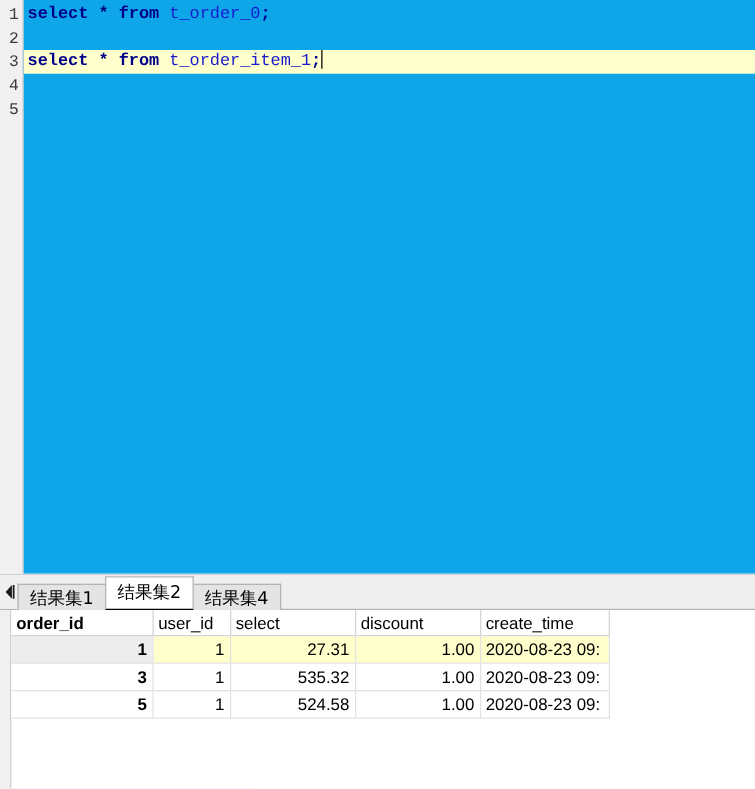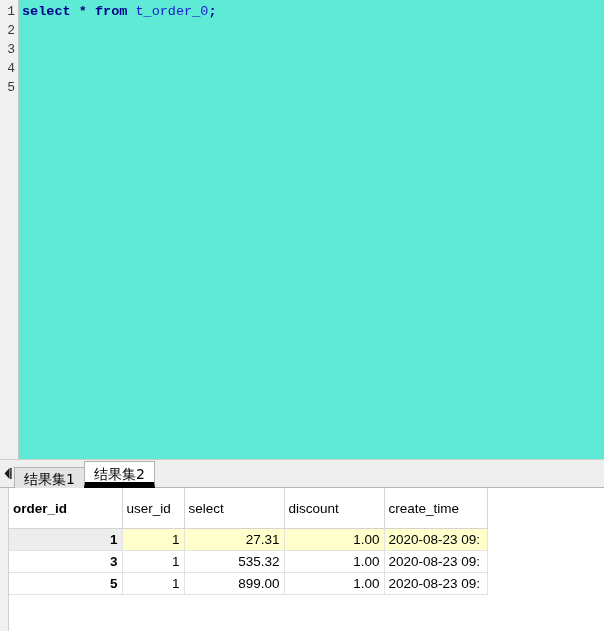--- a/index.html
+++ b/index.html
@@ -54,7 +54,7 @@
     position: relative;
     flex: 1;
     padding-top: 2px;
-    background: #5eead4;
+    background: #0ea5e9;
     overflow: hidden;
   }
   .cline {

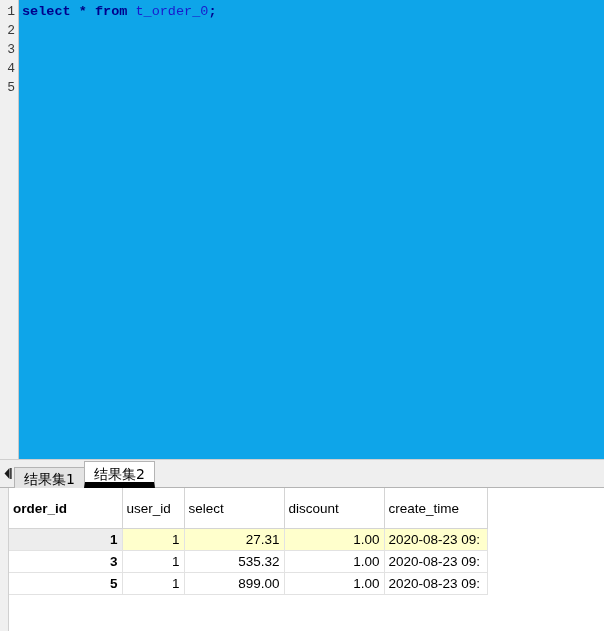--- a/index.html
+++ b/index.html
@@ -241,6 +241,7 @@
       <div class="cline"><span></span></div>
 
 
+      <div class="cline hl"><span class="kw">select</span> <span class="op">*</span> <span class="kw">from</span> <span class="ident">t_order_item_1</span><span class="punct">;</span><span class="caret"></span></div>
 
     </div>
   </div>

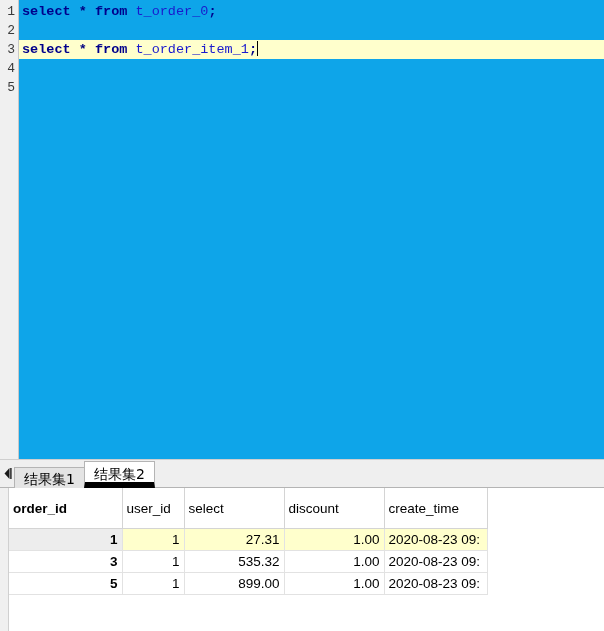--- a/index.html
+++ b/index.html
@@ -142,7 +142,7 @@
     line-height: 25px;
     top: 1px;
     z-index: 3;
-    border-bottom: 6px solid #000000;
+    border-bottom: 1px solid #000000;
   }
 
   

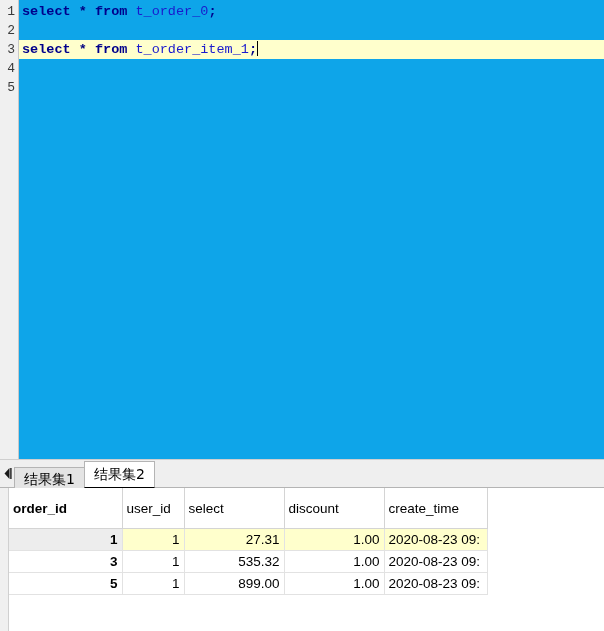--- a/index.html
+++ b/index.html
@@ -258,6 +258,7 @@
     <div class="tabs">
       <div class="tab">结果集1</div>
       <div class="tab active">结果集2</div>
+      <div class="tab">结果集4</div>
     </div>
   </div>
 

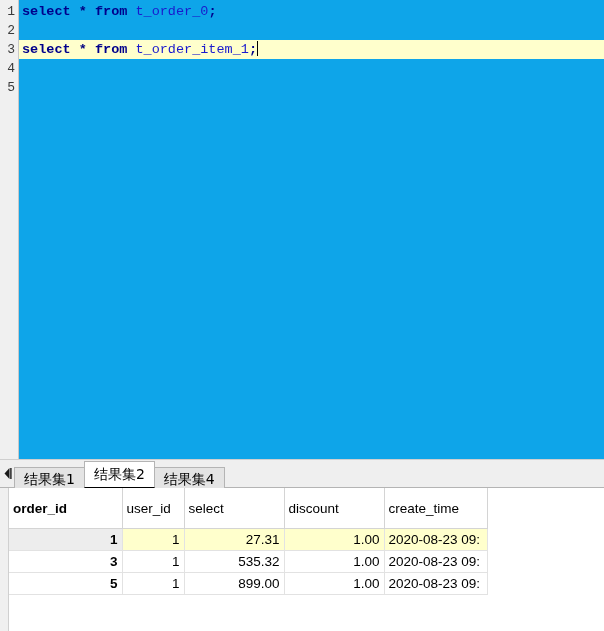--- a/index.html
+++ b/index.html
@@ -171,7 +171,7 @@
     font-size: 13.5px;
   }
   table.rs th {
-    height: 40px;
+    height: 20px;
     background: #ffffff;
     border-right: 1px solid #d4d4d4;
     border-bottom: 1px solid #d4d4d4;

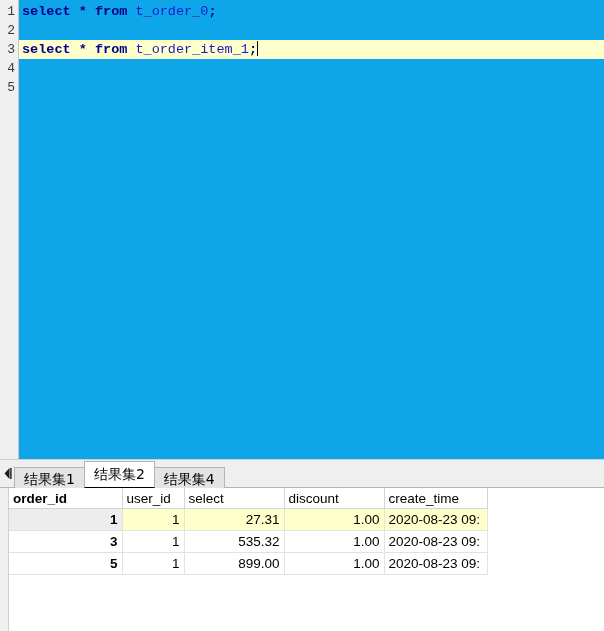--- a/index.html
+++ b/index.html
@@ -302,7 +302,7 @@
           <tr>
             <td class="rowhead">5</td>
             <td class="num">1</td>
-            <td class="num">899.00</td>
+            <td class="num">524.58</td>
             <td class="num">1.00</td>
             <td>2020-08-23 09:</td>
           </tr>

